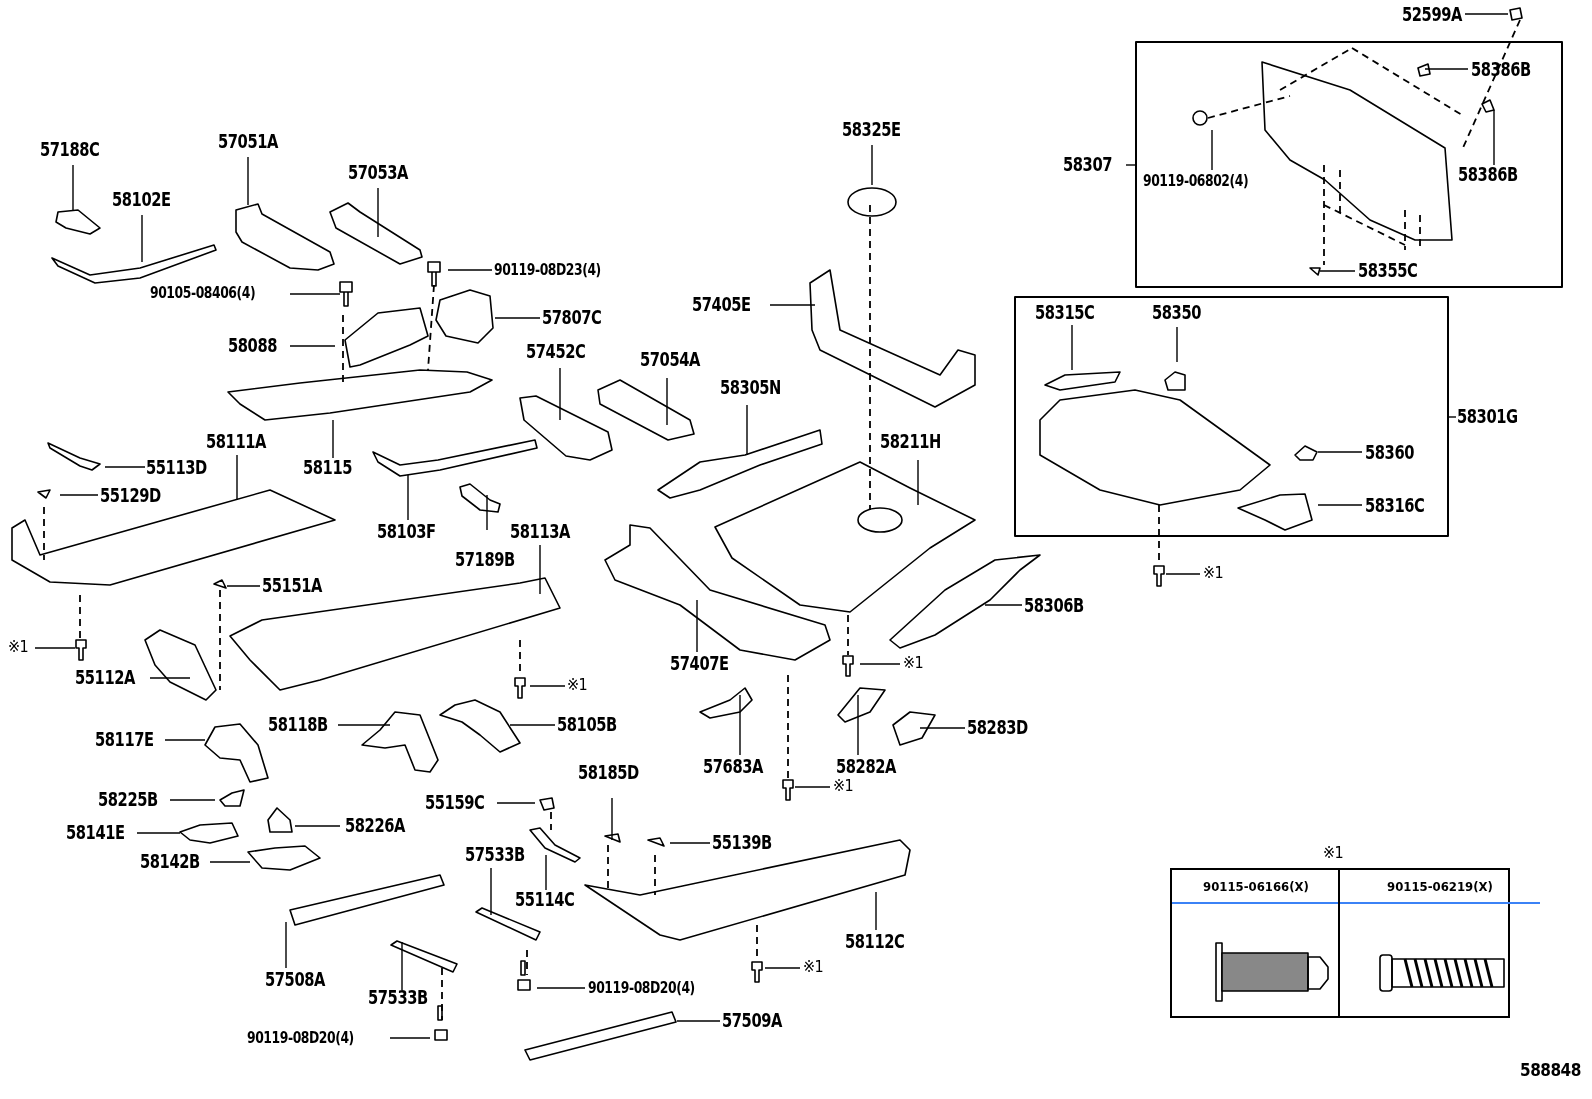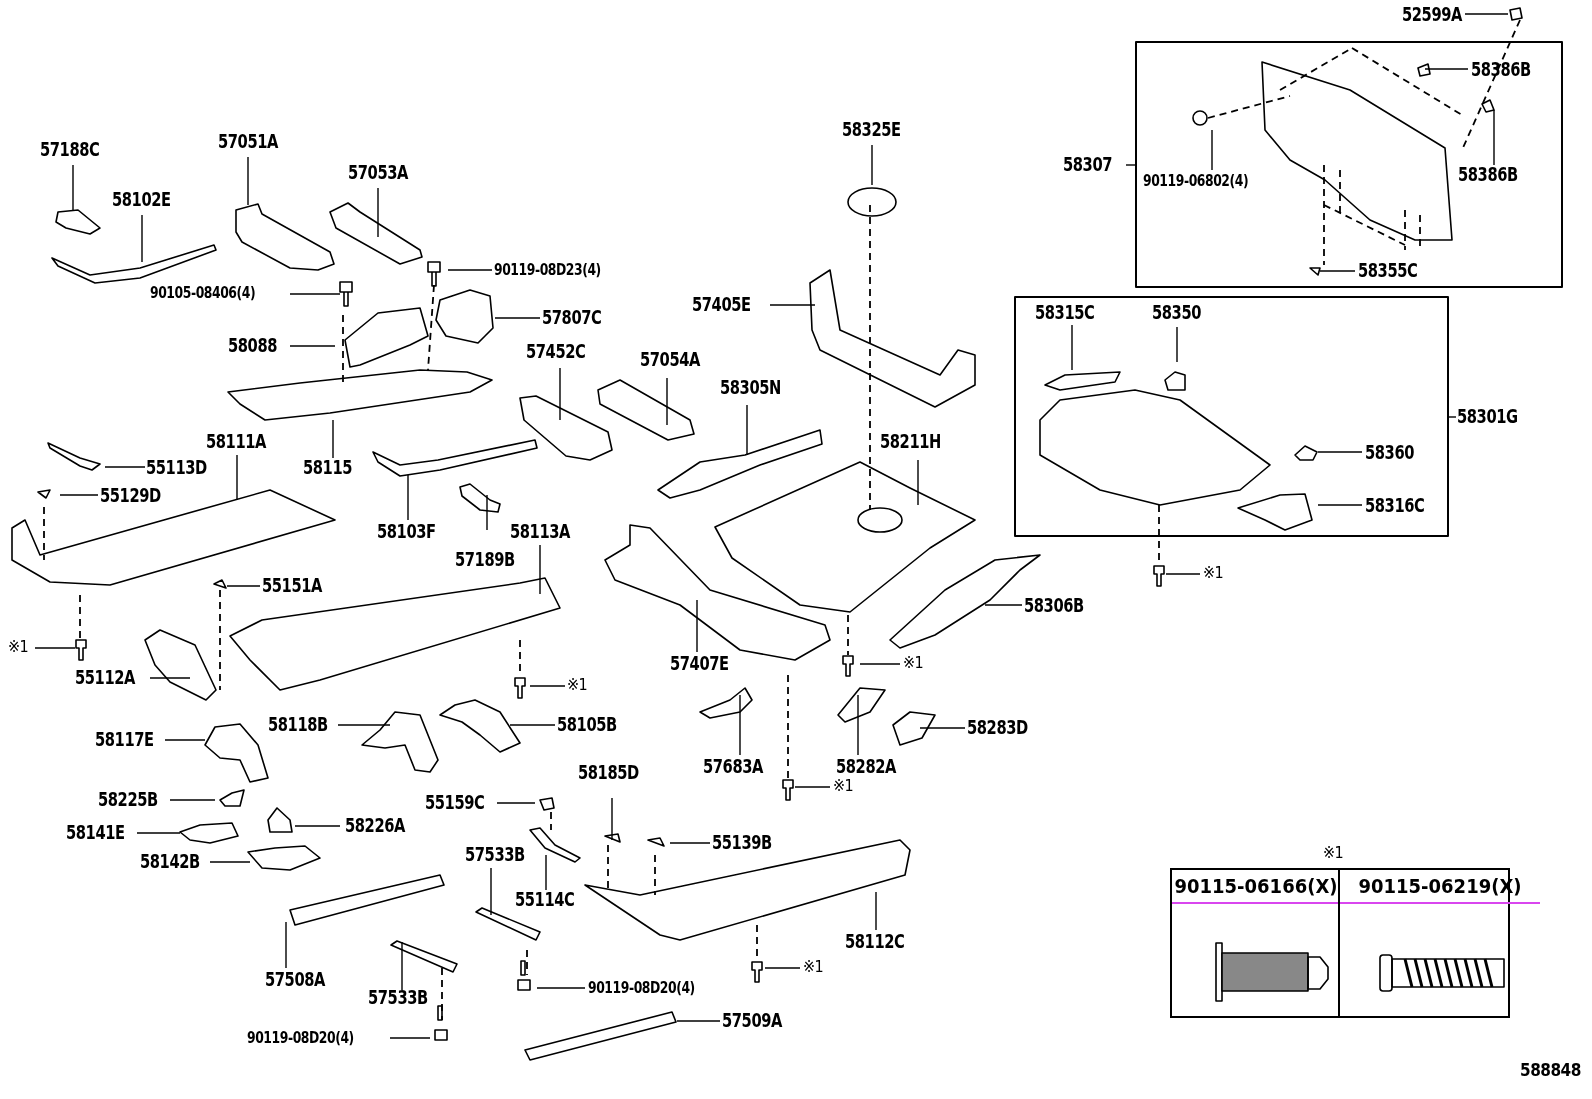--- a/index.html
+++ b/index.html
@@ -12,8 +12,8 @@
   .lbl.ref { font-size: 16px; font-weight: normal; transform: none; }
   .lbl.id { font-size: 17px; font-weight: bold; transform: none; }
   .ptab { position: absolute; border: 2px solid #000; box-sizing: border-box; }
-  .ptab .hd { position: absolute; top: 0; height: 34px; border-bottom: 2px solid #d946ef; box-sizing: border-box;
-              font-family: "DejaVu Sans Condensed","DejaVu Sans", sans-serif; font-weight: bold; font-size: 20px;
+  .ptab .hd { position: absolute; top: 0; height: 34px; border-bottom: 2px solid #3b82f6; box-sizing: border-box;
+              font-family: "DejaVu Sans Condensed","DejaVu Sans", sans-serif; font-weight: bold; font-size: 13px;
               display: flex; align-items: center; justify-content: center; }
   .ptab .col { position: absolute; top: 0; bottom: 0; }
   .ptab .div { position: absolute; top: 0; bottom: 0; width: 2px; background: #000; }

